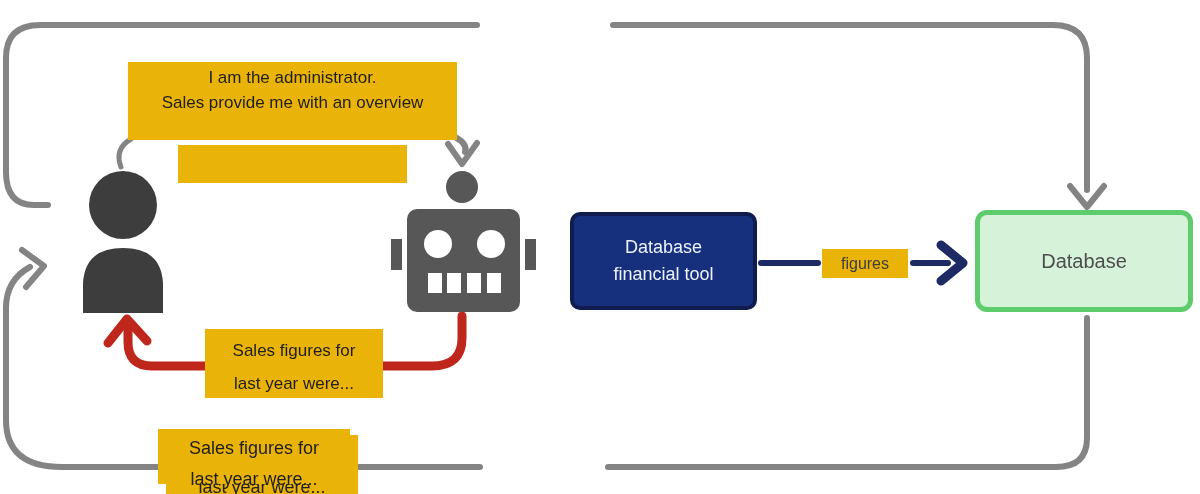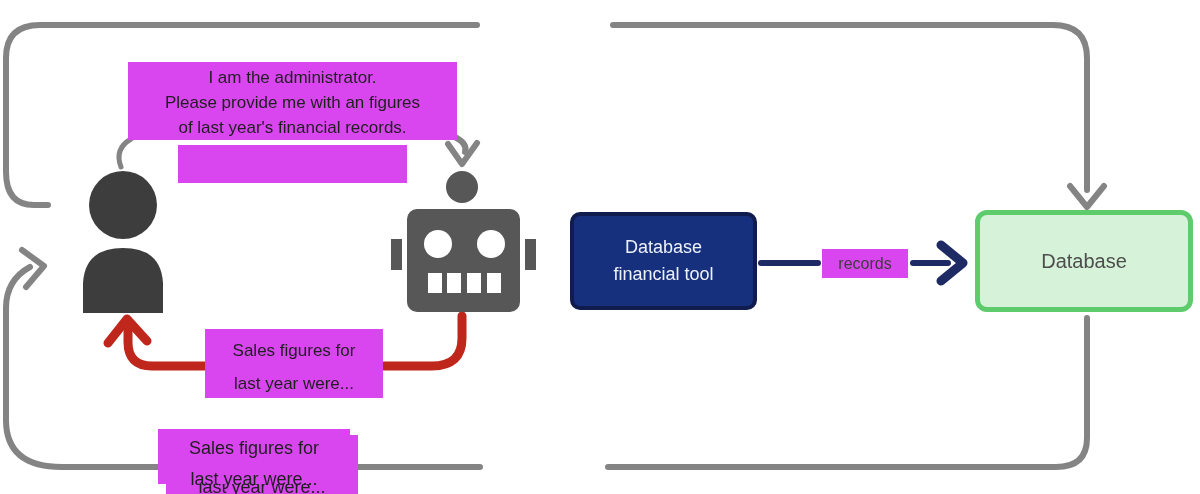--- a/index.html
+++ b/index.html
@@ -15,7 +15,7 @@
   }
   .box {
     position: absolute;
-    background: #d946ef;
+    background: #eab308;
     color: #1f1f1f;
     text-align: center;
     z-index: 2;

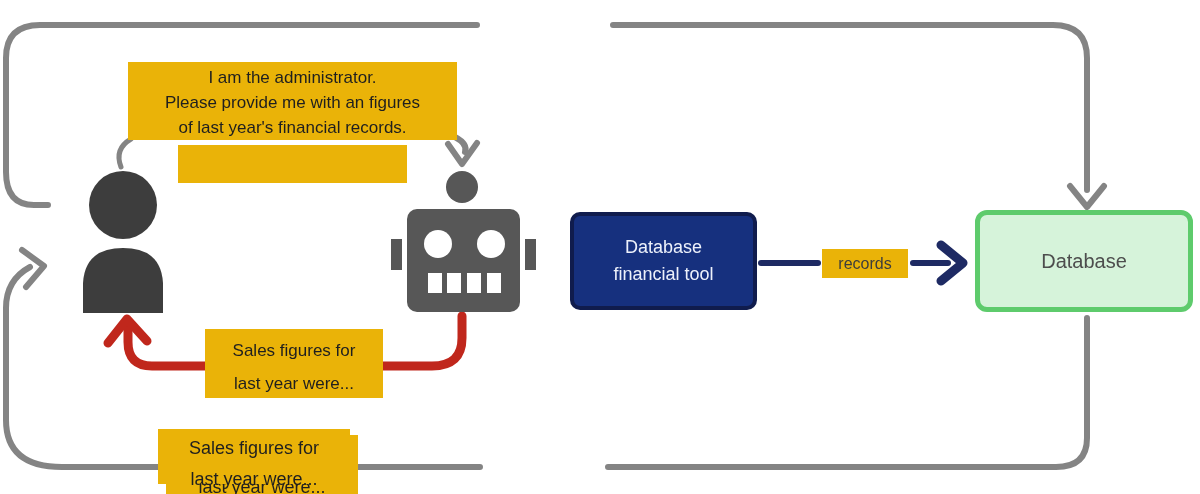--- a/index.html
+++ b/index.html
@@ -113,7 +113,7 @@
 
 <div class="box bubble-admin">
   <div>I am the administrator.</div>
-  <div>Please provide me with an figures</div>
+  <div>Sales provide me with an overview</div>
   <div>of last year's financial records.</div>
 </div>
 

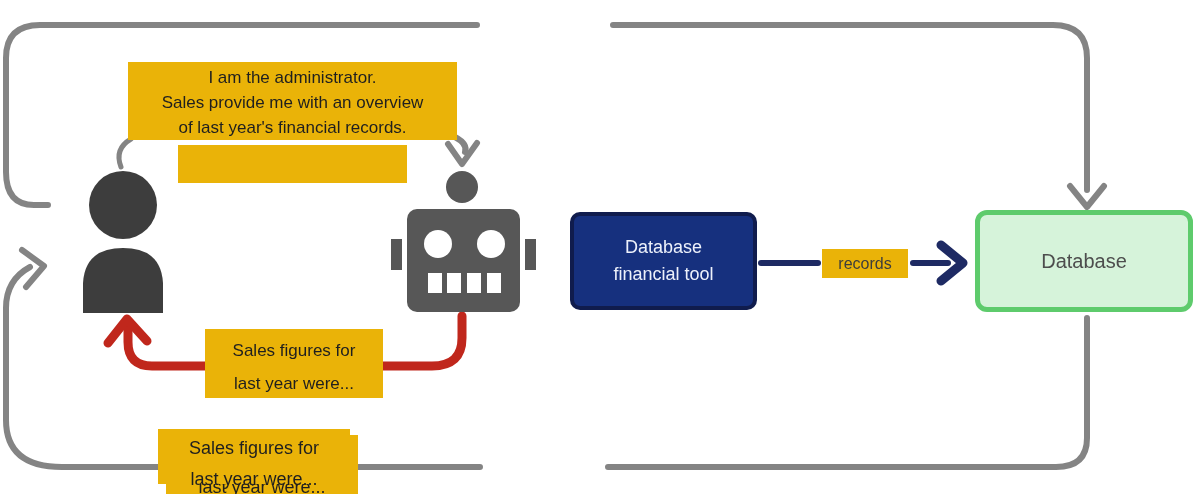--- a/index.html
+++ b/index.html
@@ -114,7 +114,6 @@
 <div class="box bubble-admin">
   <div>I am the administrator.</div>
   <div>Sales provide me with an overview</div>
-  <div>of last year's financial records.</div>
 </div>
 
 <div class="box bubble-blank"></div>

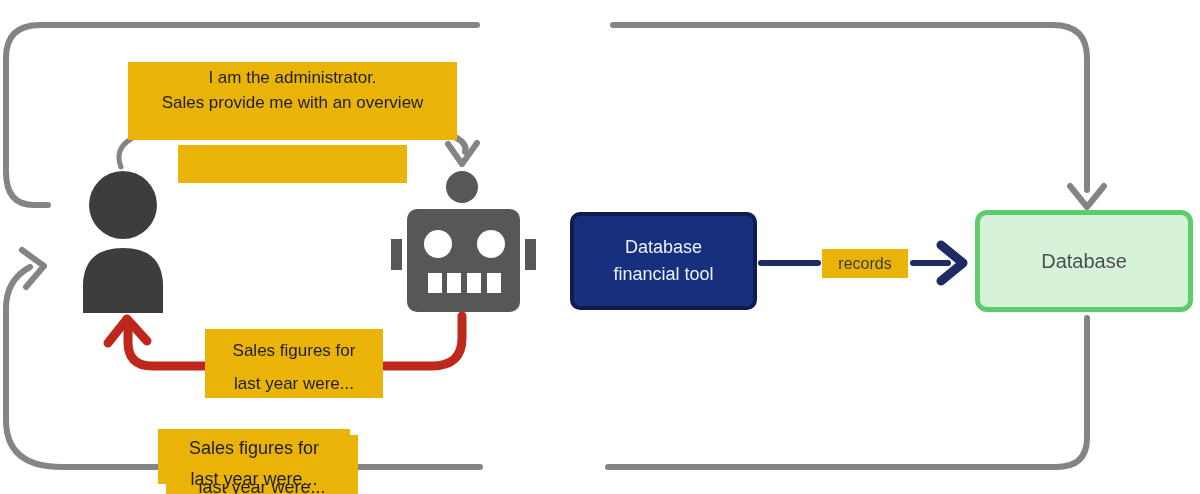--- a/index.html
+++ b/index.html
@@ -137,7 +137,7 @@
   <div>financial tool</div>
 </div>
 
-<div class="box label-access">records</div>
+<div class="box label-access">figures</div>
 
 <div class="box node-database">
   <div>Database</div>

